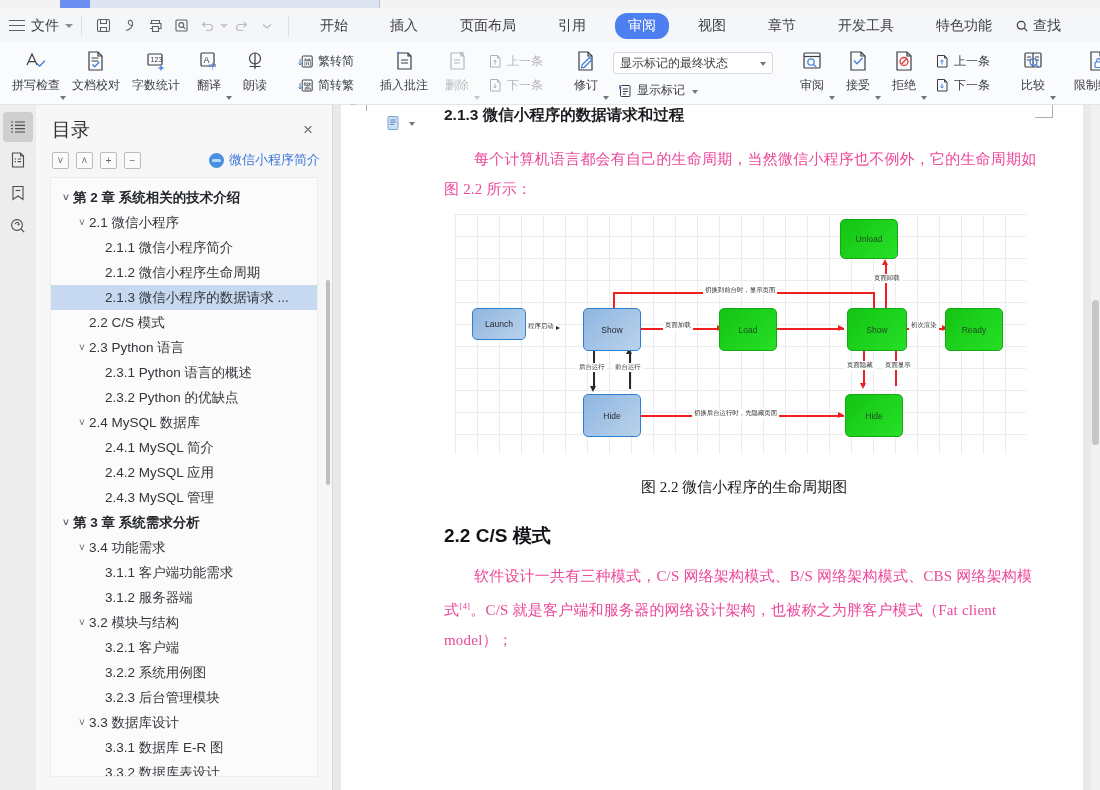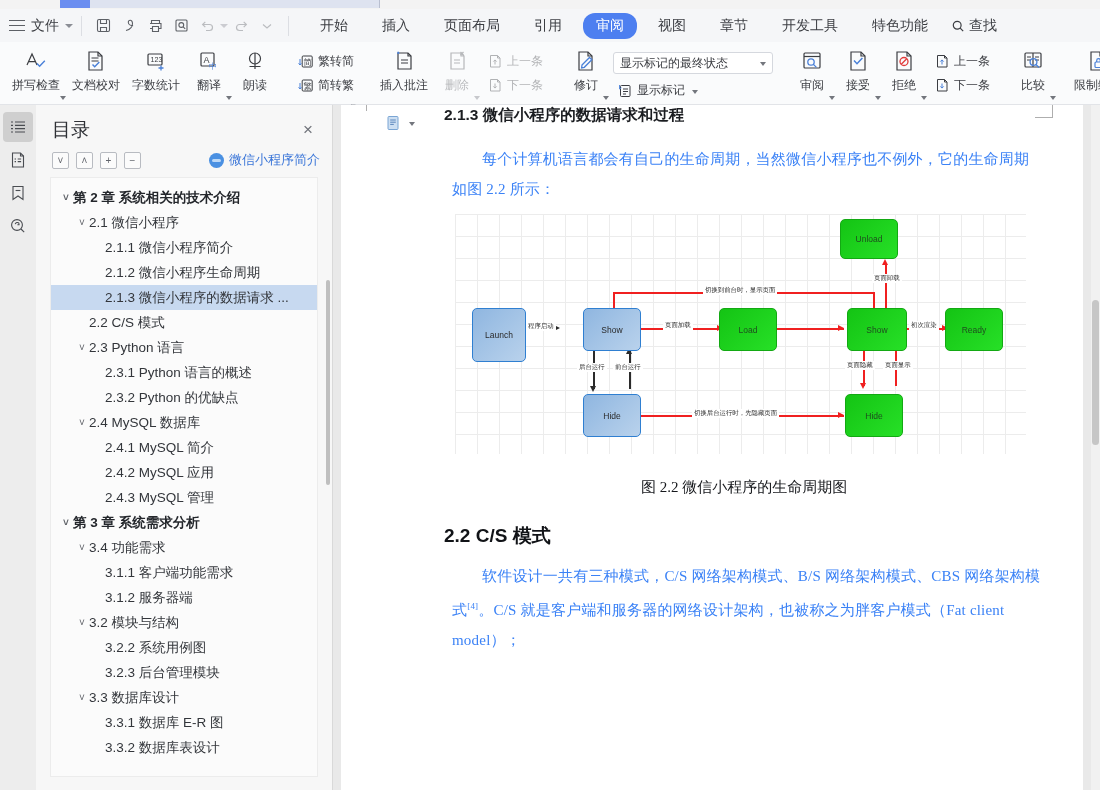--- a/index.html
+++ b/index.html
@@ -26,7 +26,7 @@
   .qicon { width:26px; height:26px; display:flex; align-items:center; justify-content:center; color:#5d6066; }
   .qicon svg { display:block; }
   .qicon.disabled { opacity:.38; }
-  .mtabs { display:flex; align-items:center; margin-left:10px; gap:8px; }
+  .mtabs { display:flex; align-items:center; margin-left:10px; gap:16px; }
   .mtab { font-size:14px; color:#3b3d42; padding:4px 13px; border-radius:12px; white-space:nowrap; }
   .mtab.active { background:#4d7ff0; color:#fff; }
   .findbox { display:flex; align-items:center; gap:4px; font-size:14px; color:#3b3d42; padding:4px 10px; }

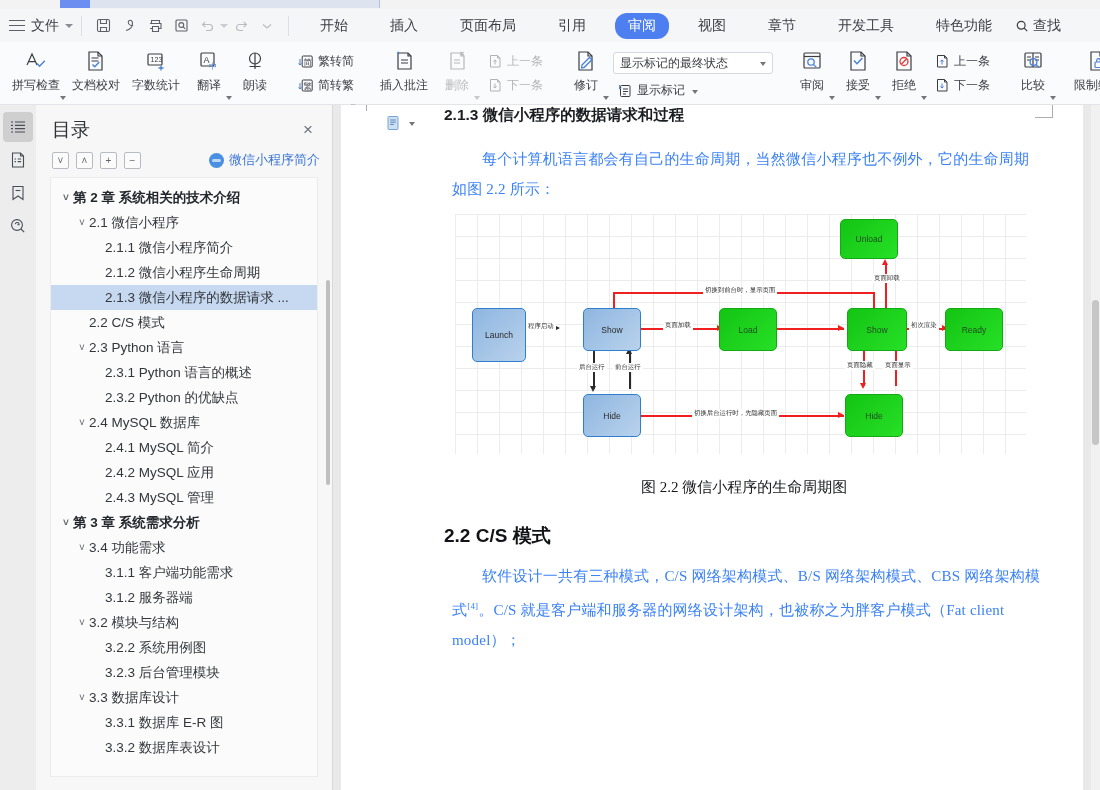--- a/index.html
+++ b/index.html
@@ -77,7 +77,7 @@
   .docbody { position:absolute; left:103px; top:8px; width:600px; }
   h3.h3 { font-size:15.5px; color:#1b1d21; font-weight:600; margin:0 0 0 0; font-family:"Liberation Sans",sans-serif;}
   h2.h2 { font-size:19px; color:#111317; font-weight:bold; font-family:"Liberation Sans",sans-serif;}
-  p.para { font-size:15px; line-height:30px; color:#3b82f6; text-indent:2em; font-family:"Liberation Serif","DejaVu Serif",serif; letter-spacing:.2px;margin-left:8px;}
+  p.para { font-size:15px; line-height:30px; color:#ec4899; text-indent:2em; font-family:"Liberation Serif","DejaVu Serif",serif; letter-spacing:.2px;}
   .figcap { text-align:center; font-size:15px; color:#16181c; font-family:"Liberation Serif",serif;}
   .sup { font-size:9px; vertical-align:super; }
 

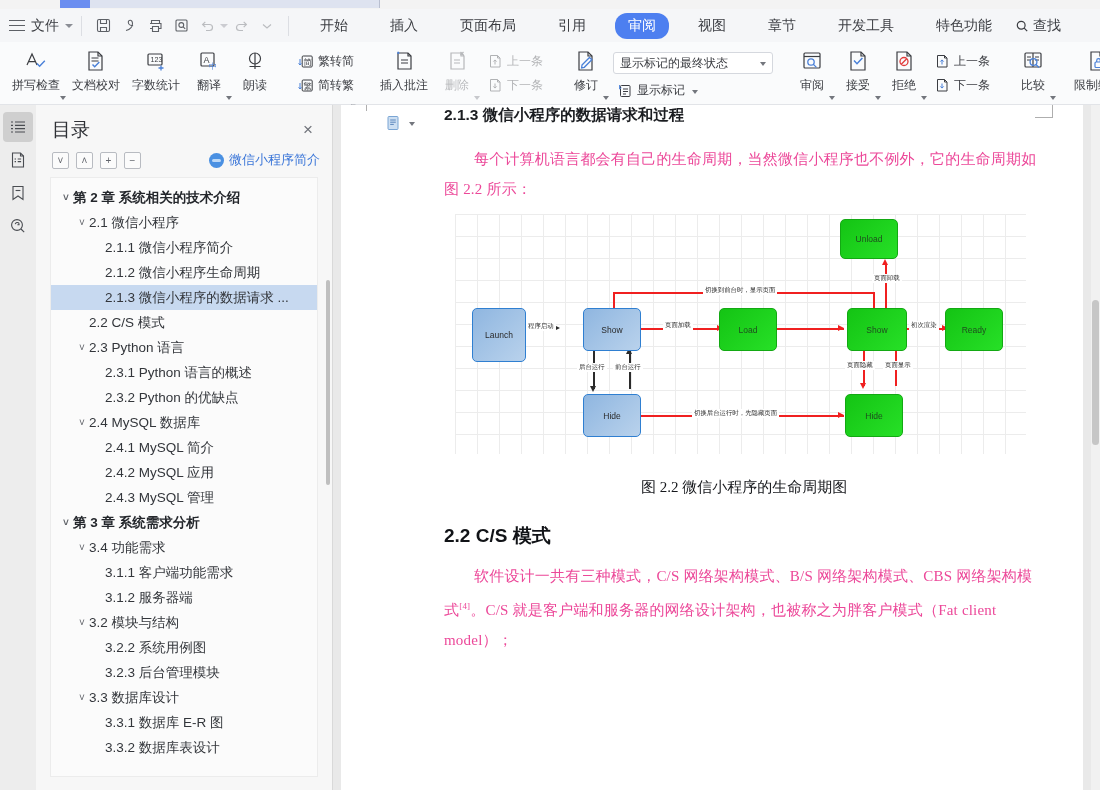--- a/index.html
+++ b/index.html
@@ -649,7 +649,7 @@
           <div class="arrow ar-r" style="left:383px;top:197.5px"></div>
           <div class="elabel" style="left:237px;top:195px">切换后台运行时，先隐藏页面</div>
 
-          <div class="node blue" style="left:17px;top:94px;width:54px;height:54px">Launch</div>
+          <div class="node blue" style="left:17px;top:94px;width:54px;height:32px">Launch</div>
           <div class="node blue" style="left:128px;top:94px;width:58px;height:43px">Show</div>
           <div class="node blue" style="left:128px;top:180px;width:58px;height:43px">Hide</div>
           <div class="node green" style="left:264px;top:94px;width:58px;height:43px">Load</div>

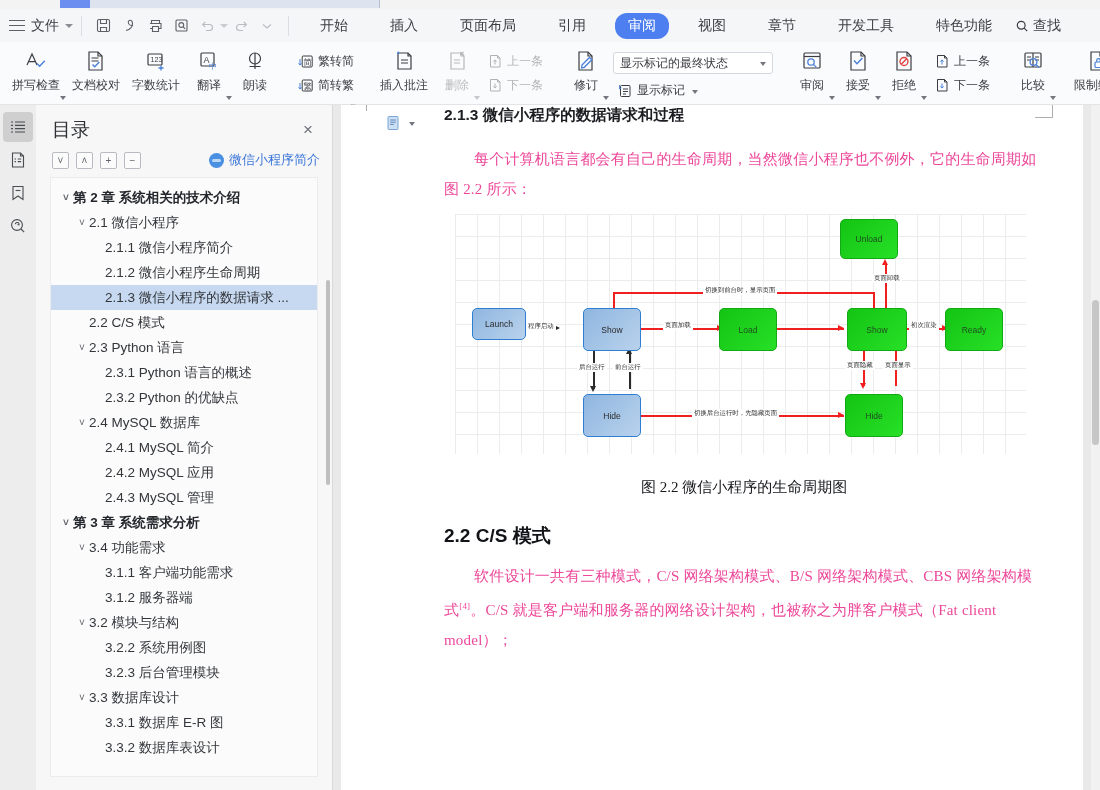--- a/index.html
+++ b/index.html
@@ -563,6 +563,10 @@
         </div>
         <div class="tocitem" style="padding-left: 40px;">
           <span class="arw"></span>
+          <span>3.2.1  客户端</span>
+        </div>
+        <div class="tocitem" style="padding-left: 40px;">
+          <span class="arw"></span>
           <span>3.2.2  系统用例图</span>
         </div>
         <div class="tocitem" style="padding-left: 40px;">

